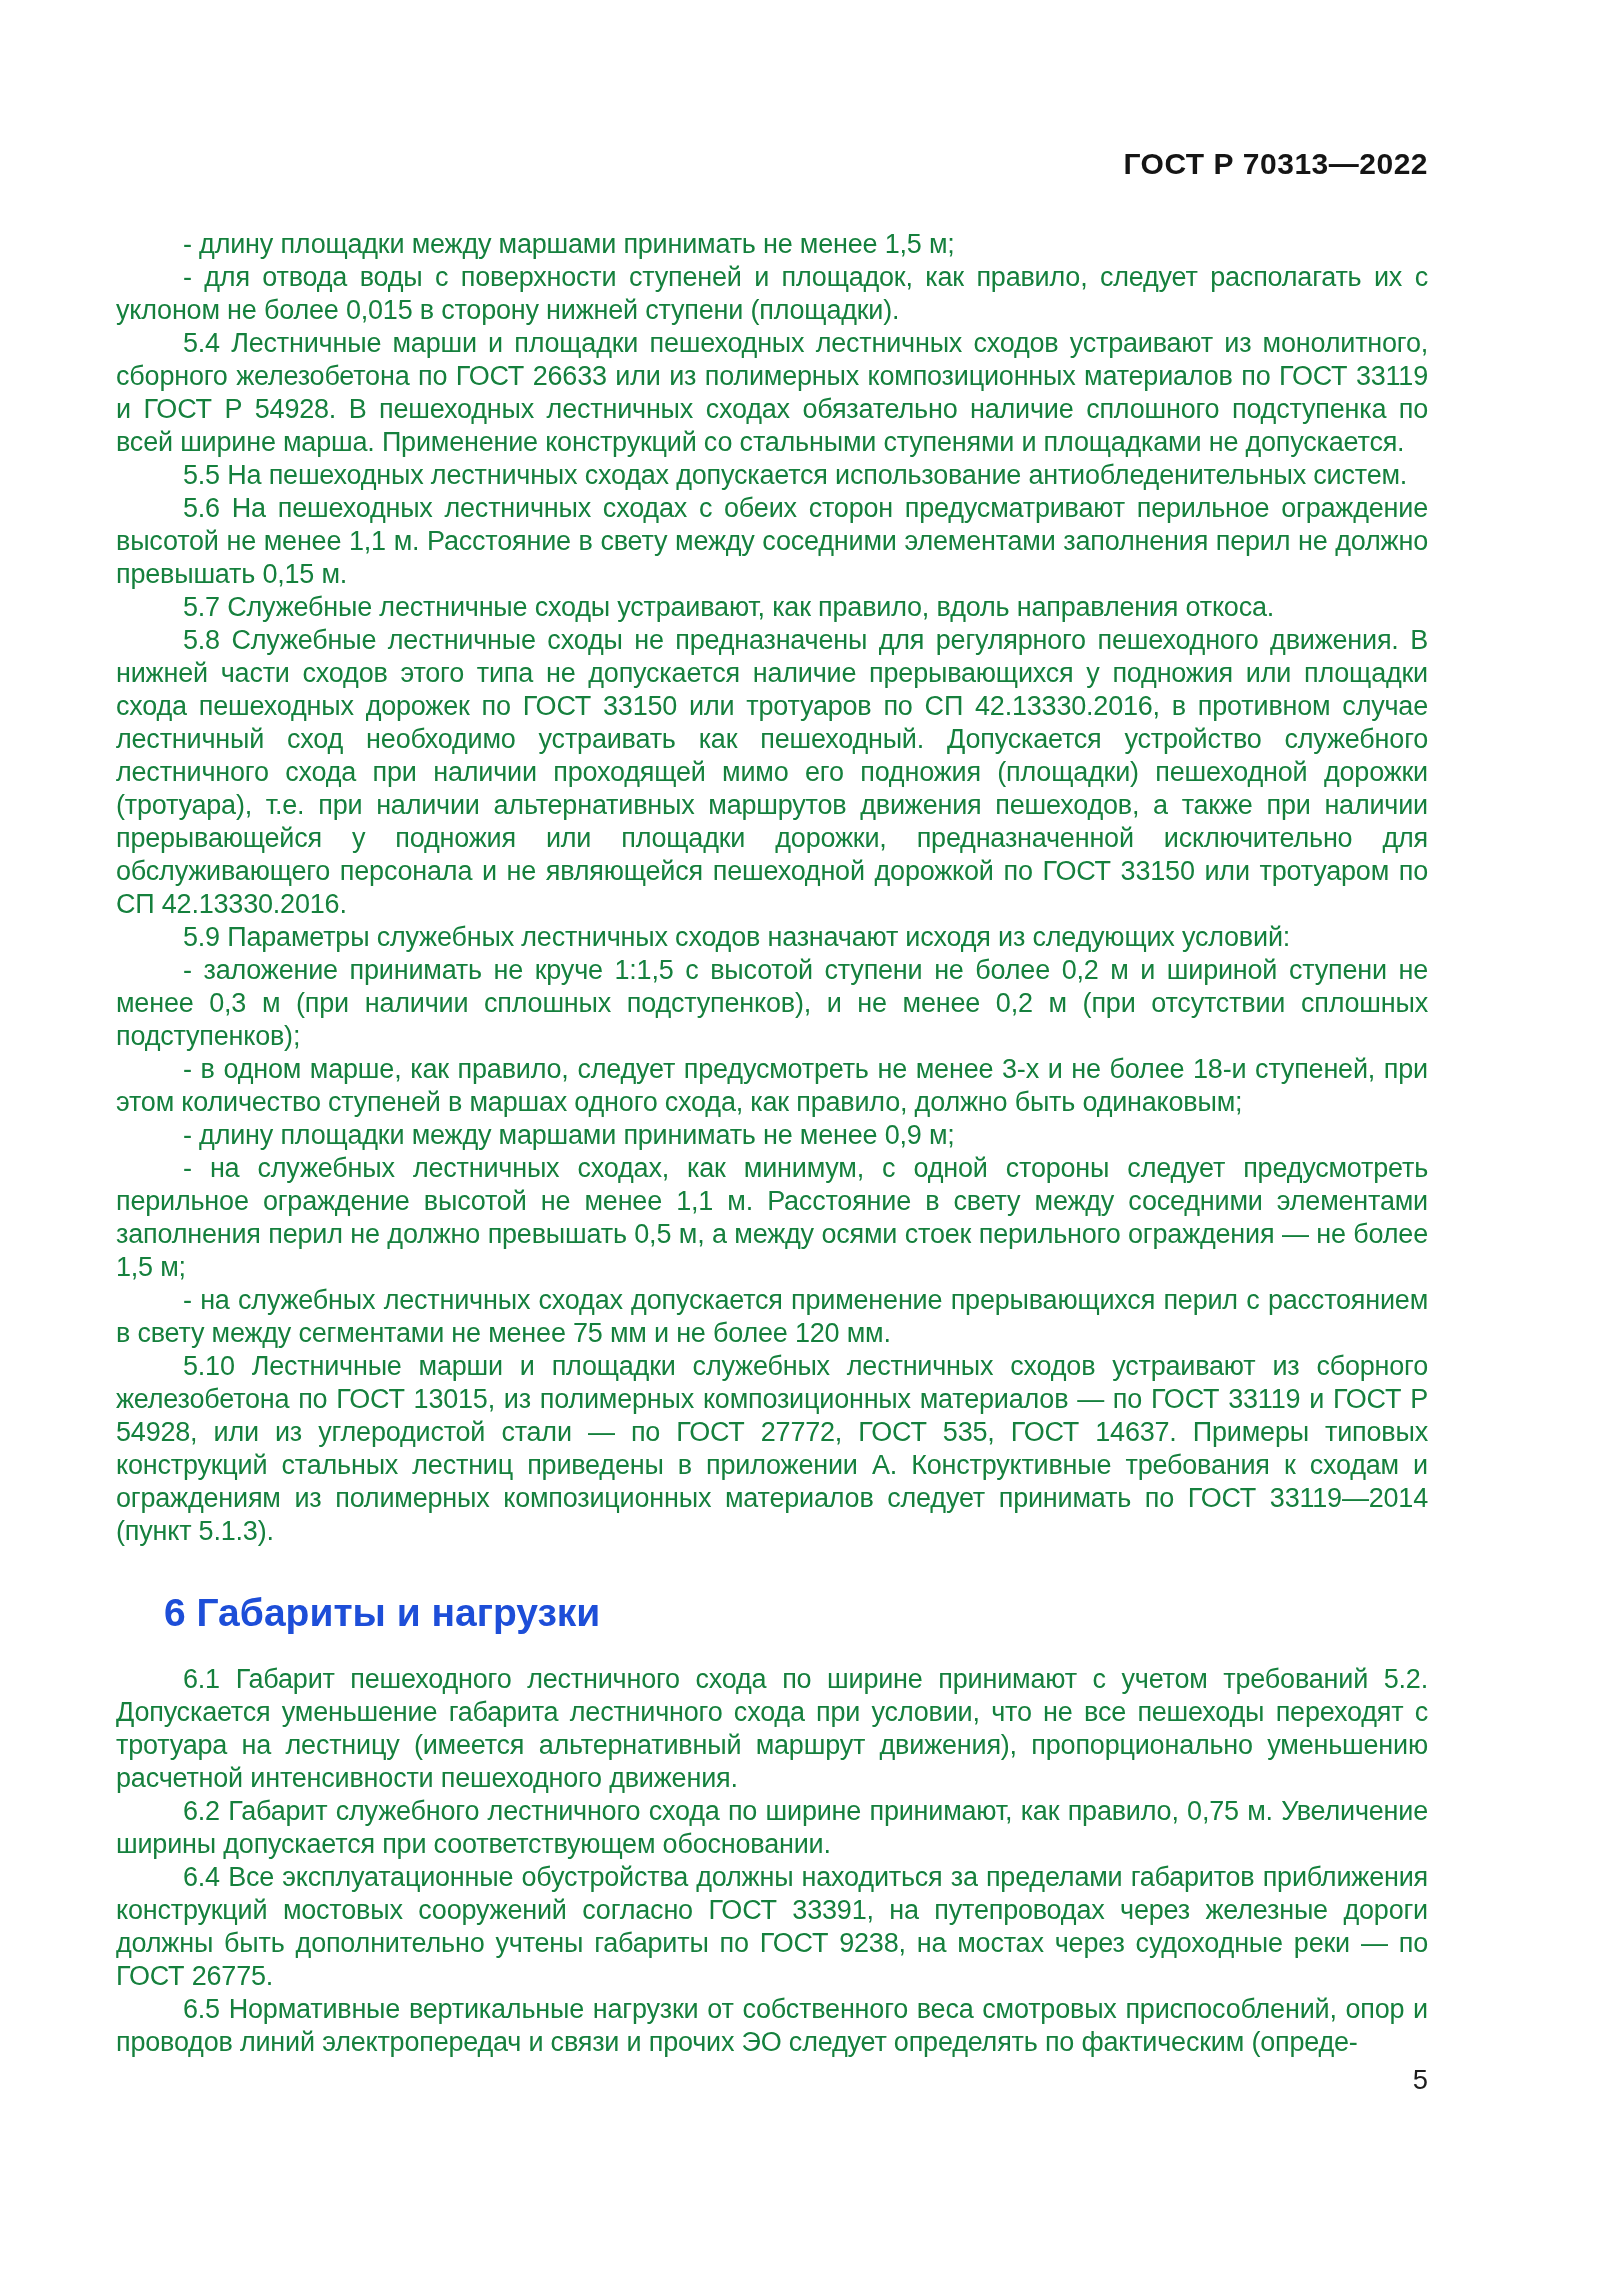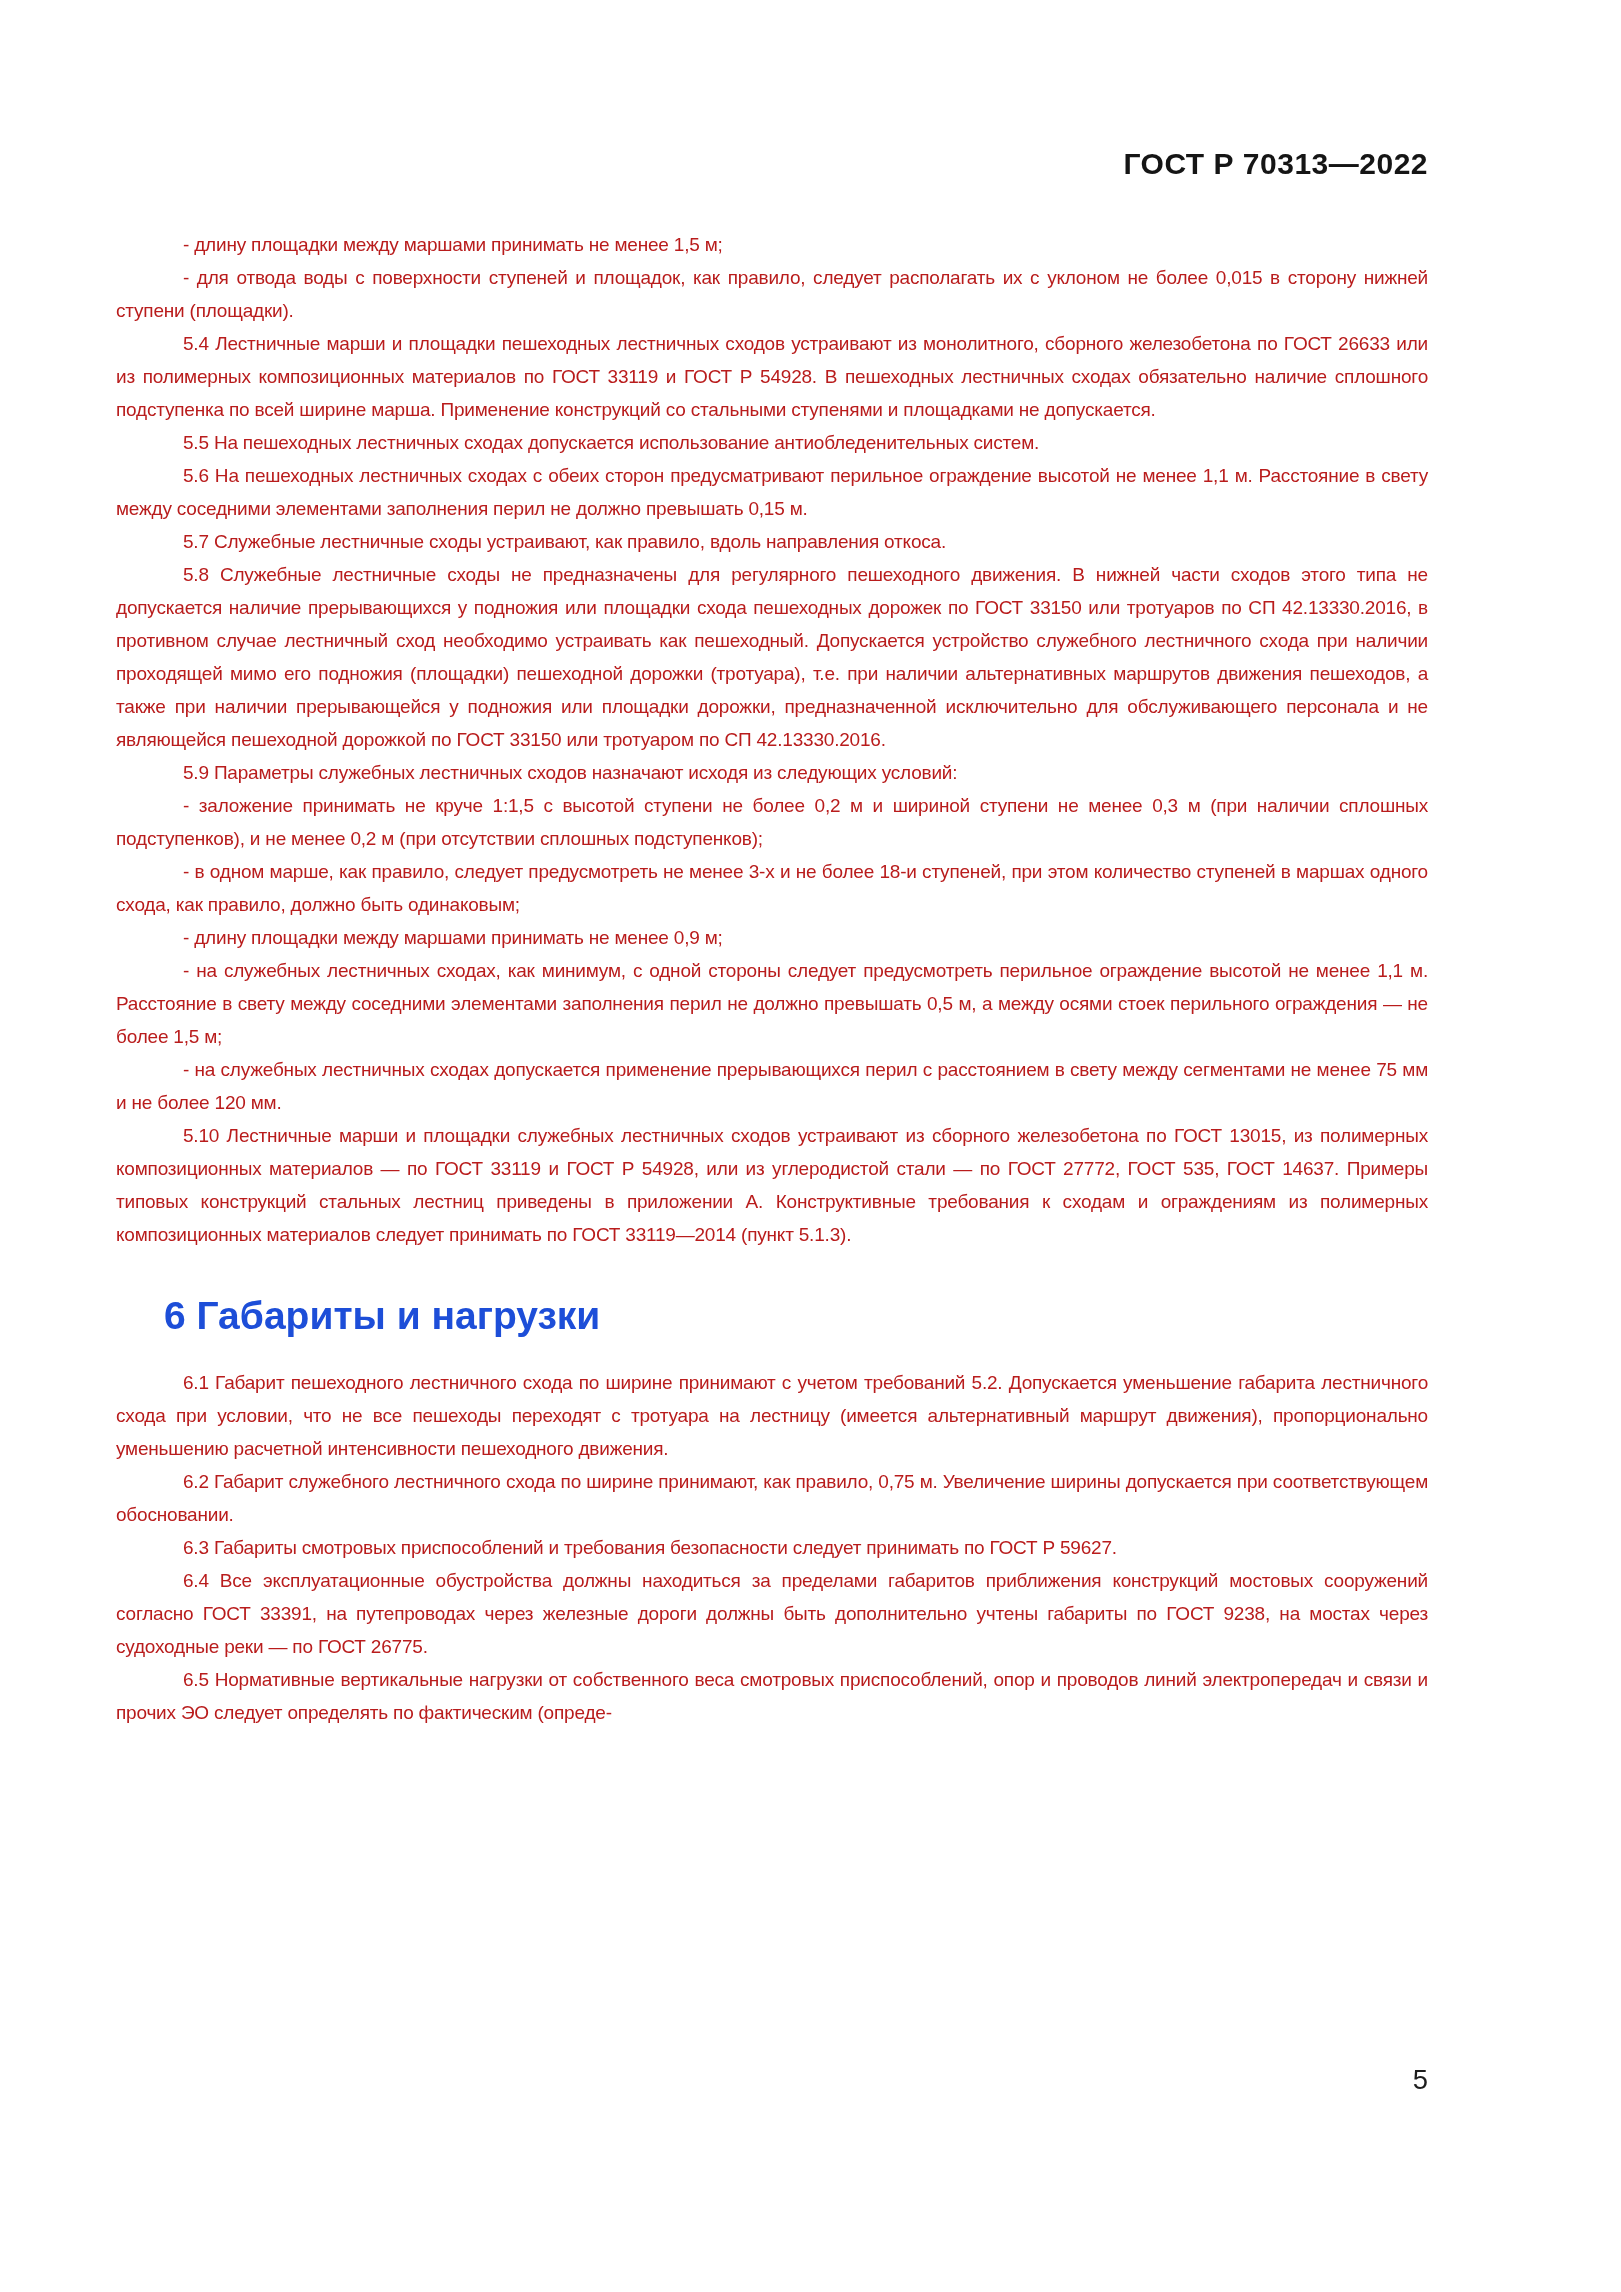--- a/index.html
+++ b/index.html
@@ -39,12 +39,12 @@
   }
   .para {
     margin: 0;
-    font-size: 19px;
+    font-size: 27px;
     line-height: 33px;
     letter-spacing: -0.2px;
     text-align: justify;
     text-indent: 67px;
-    color: #b91c1c;
+    color: #15803d;
   }
   .section-heading {
     margin: 41px 0 27.4px 48px;

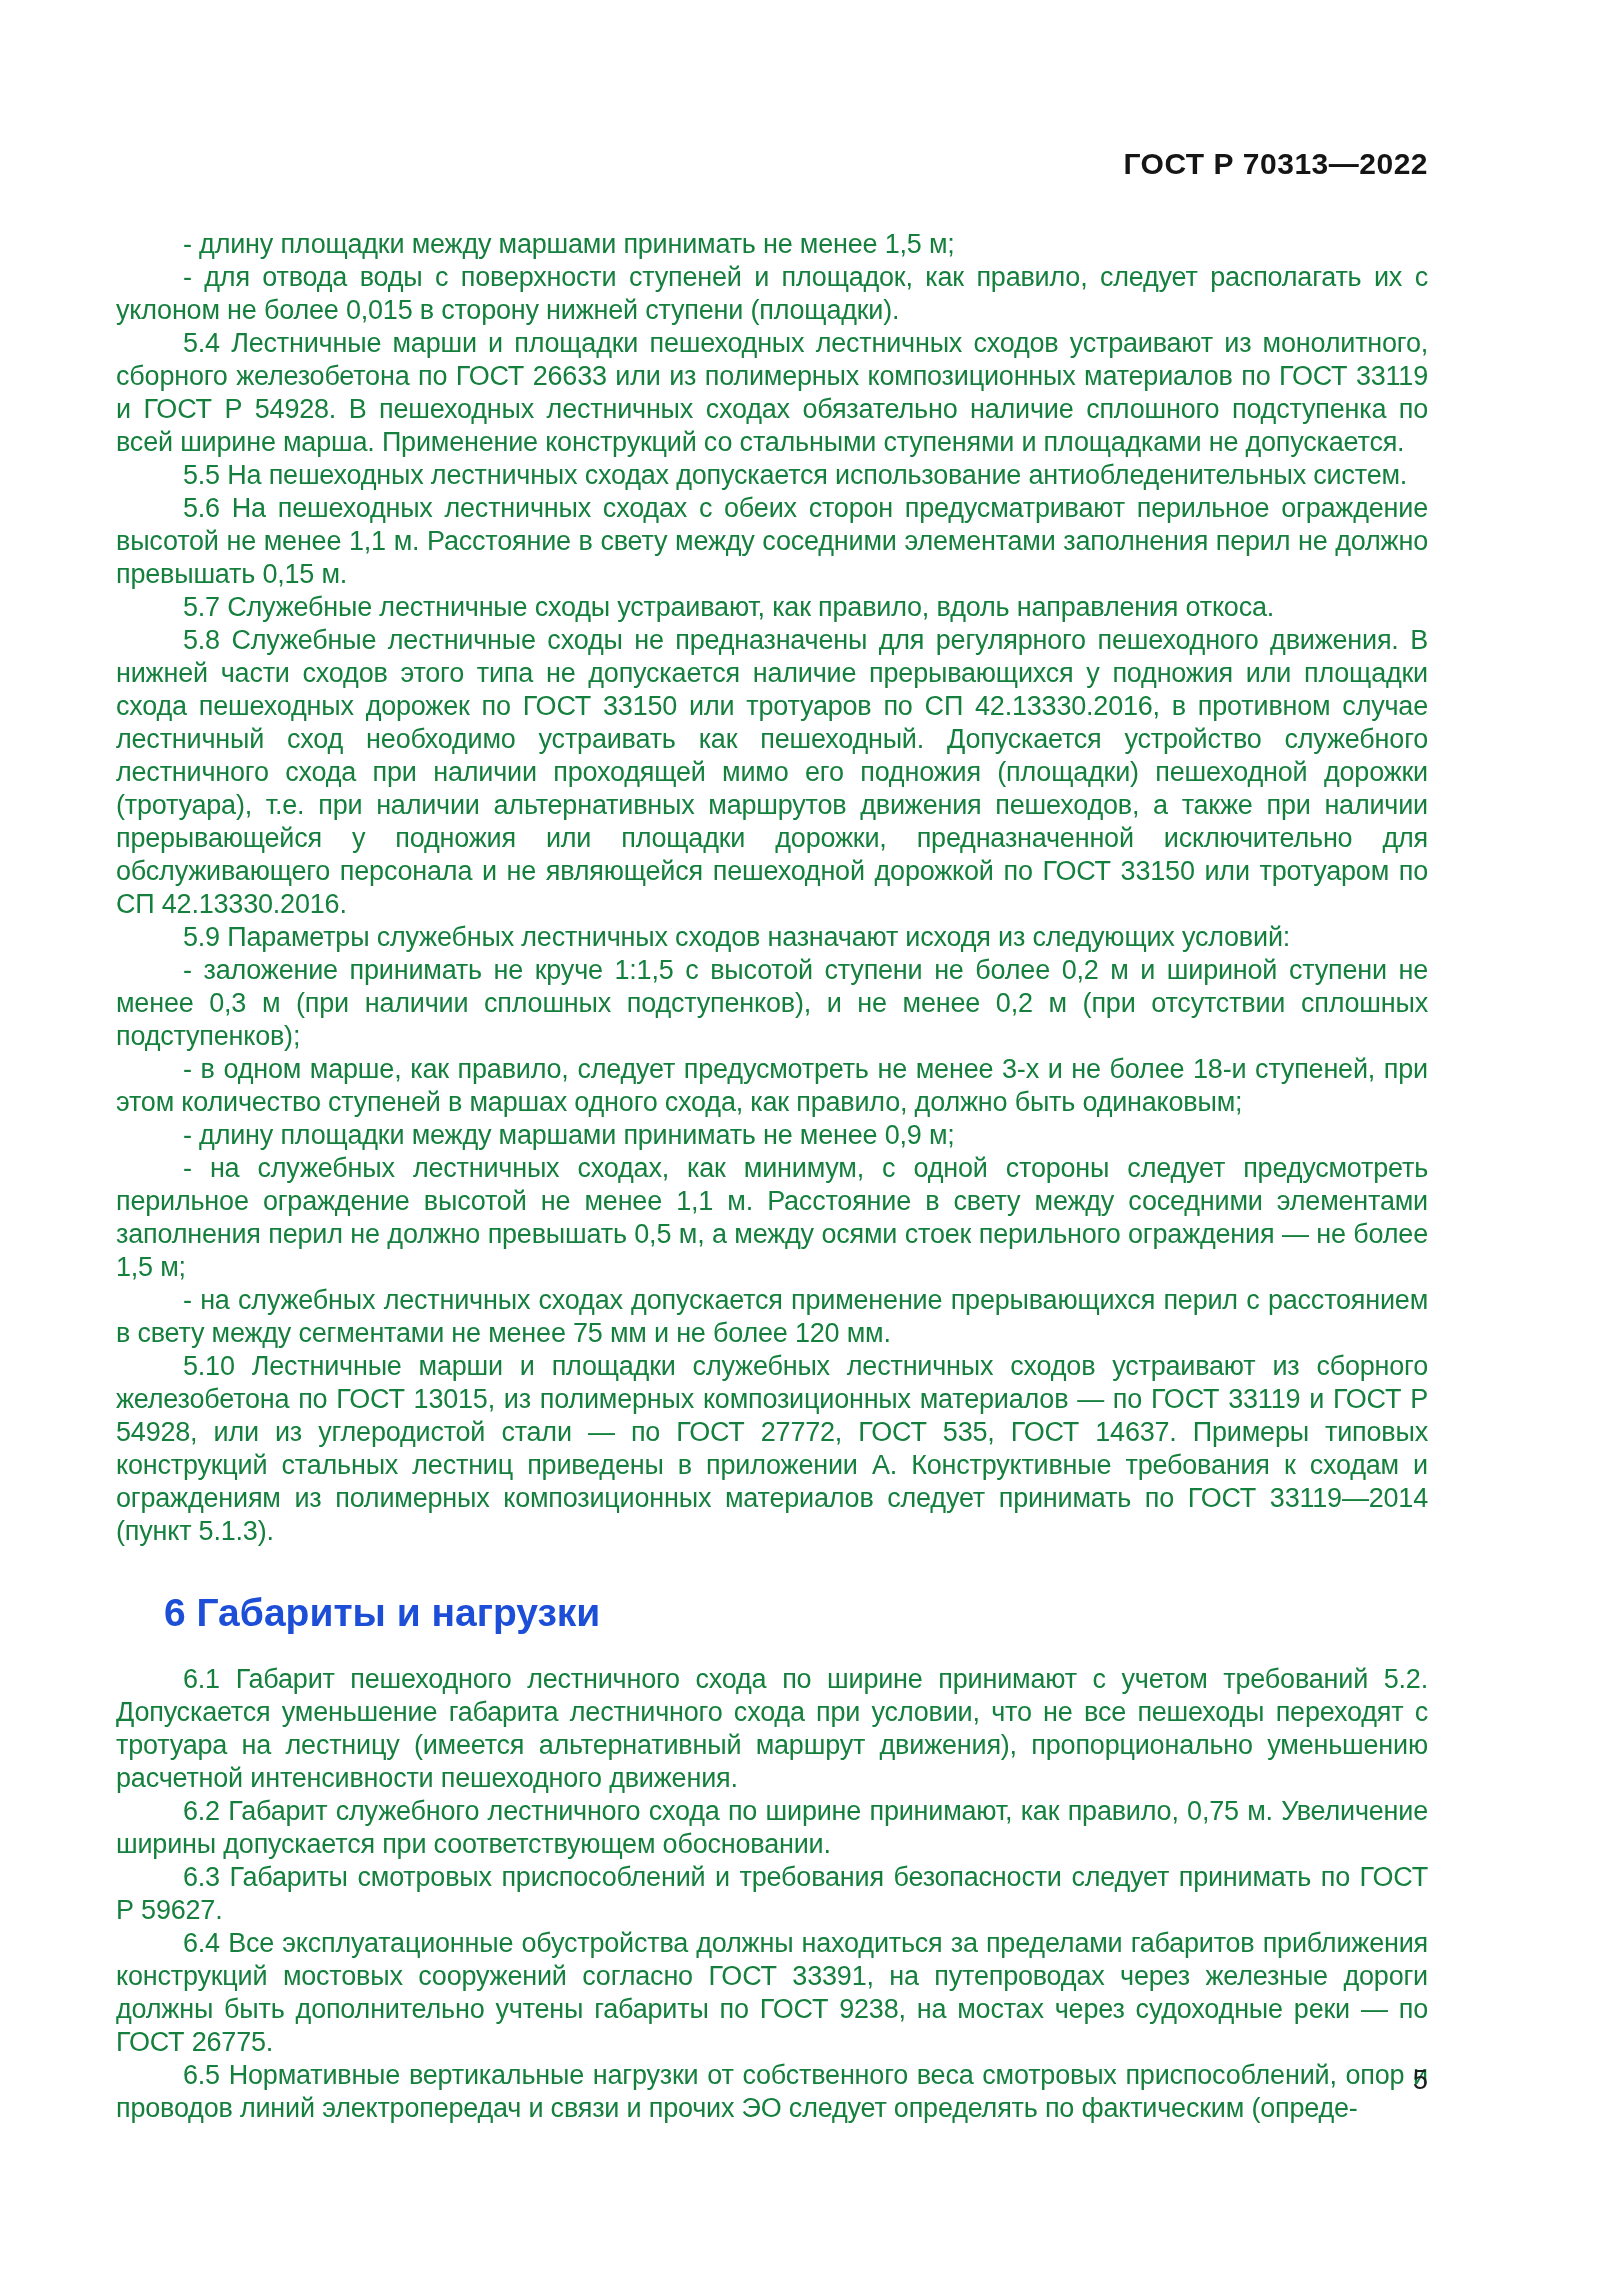--- a/index.html
+++ b/index.html
@@ -92,7 +92,6 @@
       <h2 class="section-heading">6 Габариты и нагрузки</h2>
       <p class="para">6.1 Габарит пешеходного лестничного схода по ширине принимают с учетом требований 5.2. Допускается уменьшение габарита лестничного схода при условии, что не все пешеходы переходят с тротуара на лестницу (имеется альтернативный маршрут движения), пропорционально уменьшению расчетной интенсивности пешеходного движения.</p>
       <p class="para">6.2 Габарит служебного лестничного схода по ширине принимают, как правило, 0,75 м. Увеличение ширины допускается при соответствующем обосновании.</p>
-      <p class="para">6.3 Габариты смотровых приспособлений и требования безопасности следует принимать по ГОСТ Р 59627.</p>
       <p class="para">6.4 Все эксплуатационные обустройства должны находиться за пределами габаритов приближения конструкций мостовых сооружений согласно ГОСТ 33391, на путепроводах через железные дороги должны быть дополнительно учтены габариты по ГОСТ 9238, на мостах через судоходные реки — по ГОСТ 26775.</p>
       <p class="para">6.5 Нормативные вертикальные нагрузки от собственного веса смотровых приспособлений, опор и проводов линий электропередач и связи и прочих ЭО следует определять по фактическим (опреде-</p>
     </div>

